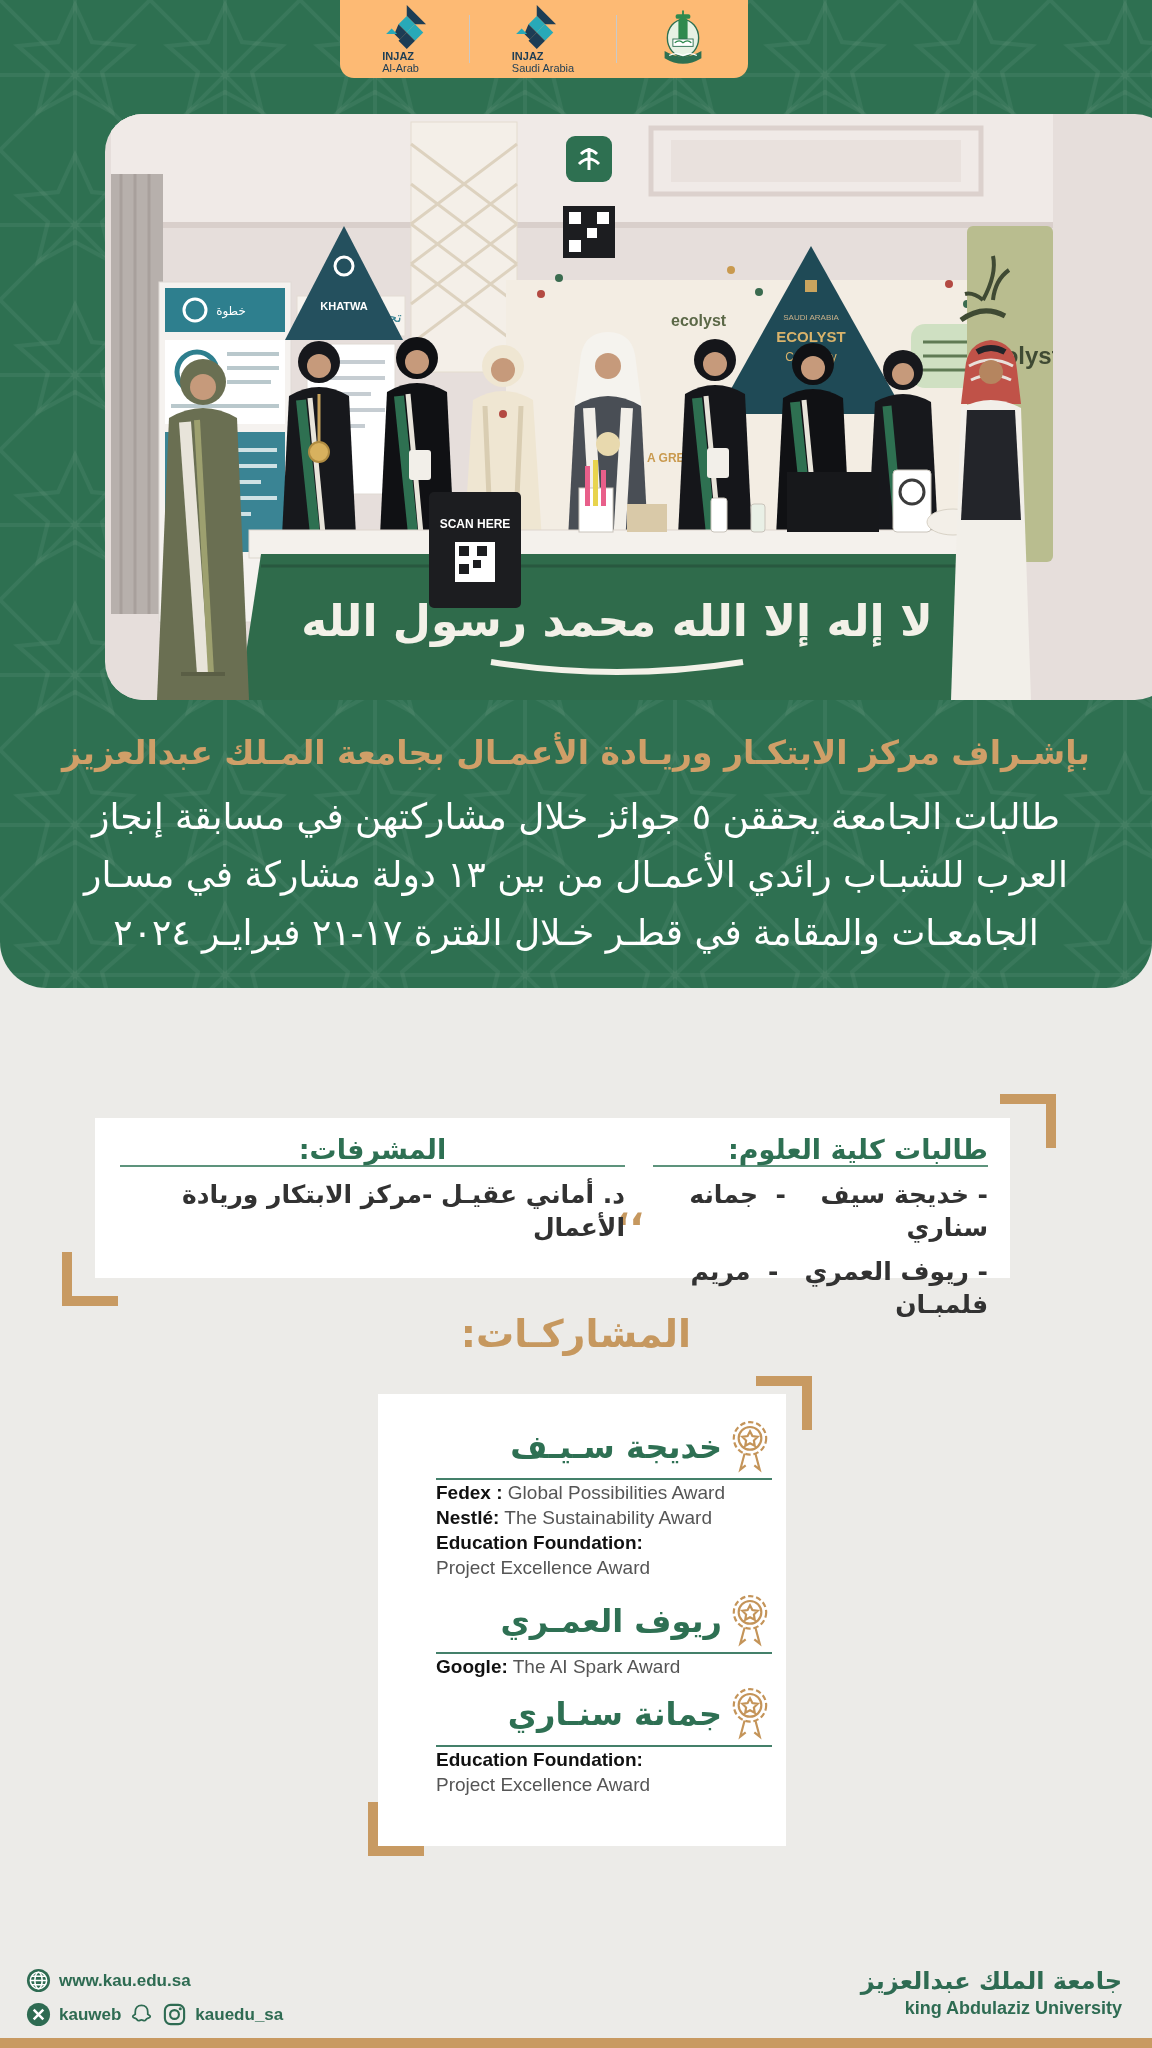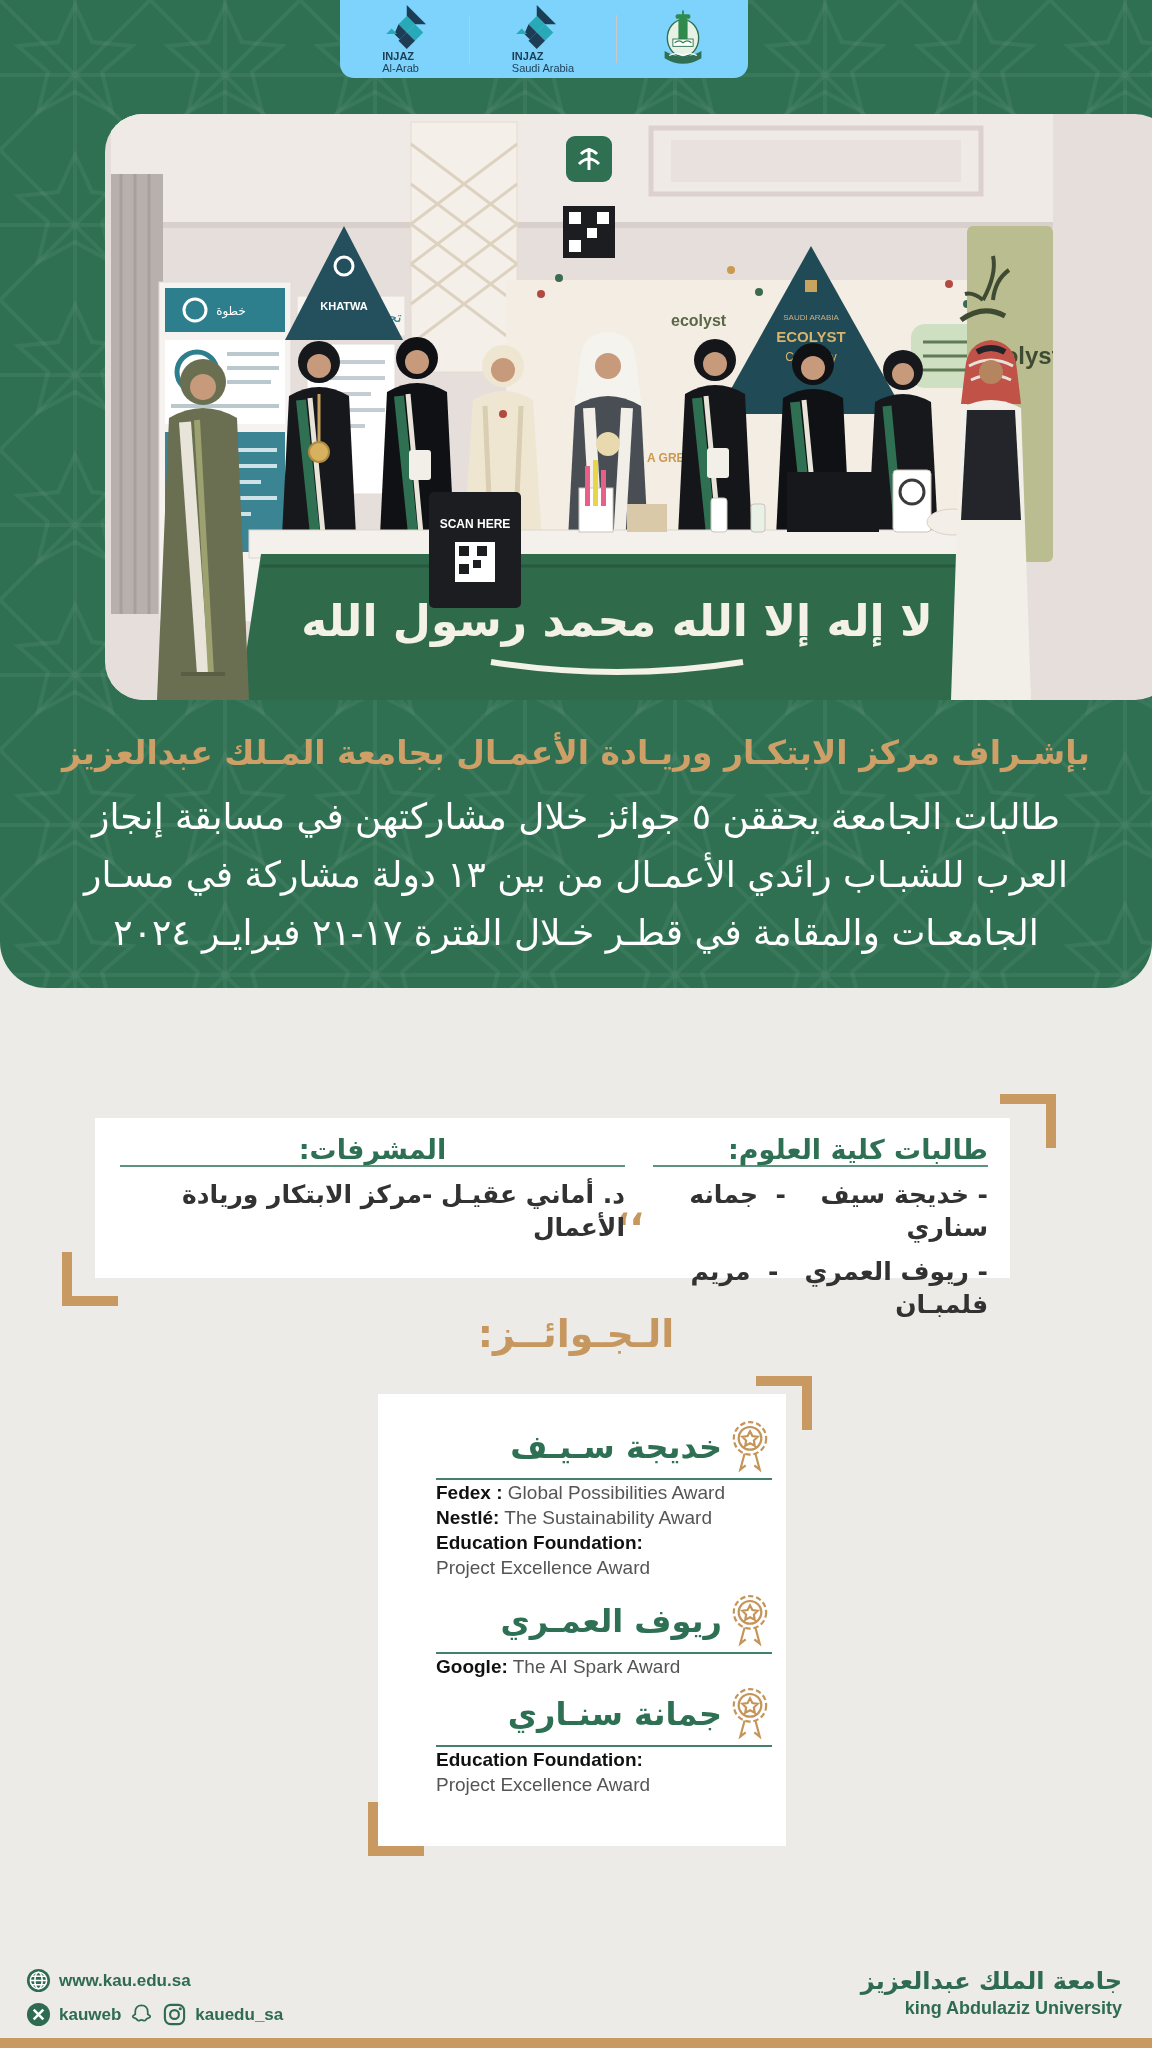--- a/index.html
+++ b/index.html
@@ -12,7 +12,7 @@
   .green-panel .pattern{position:absolute;left:0;top:0;}
 
   
-  .logo-card{position:absolute;left:340px;top:0;width:408px;height:78px;background:#7dd3fc;
+  .logo-card{position:absolute;left:340px;top:0;width:408px;height:78px;background:#fdba74;
     border-radius:0 0 14px 14px;display:flex;align-items:center;justify-content:space-evenly;z-index:5;}
   .injaz{display:flex;flex-direction:column;align-items:flex-start;gap:1px;}
   .injaz-label{font-family:"Liberation Sans",sans-serif;font-weight:bold;color:#1d3d55;font-size:11px;line-height:12px;}

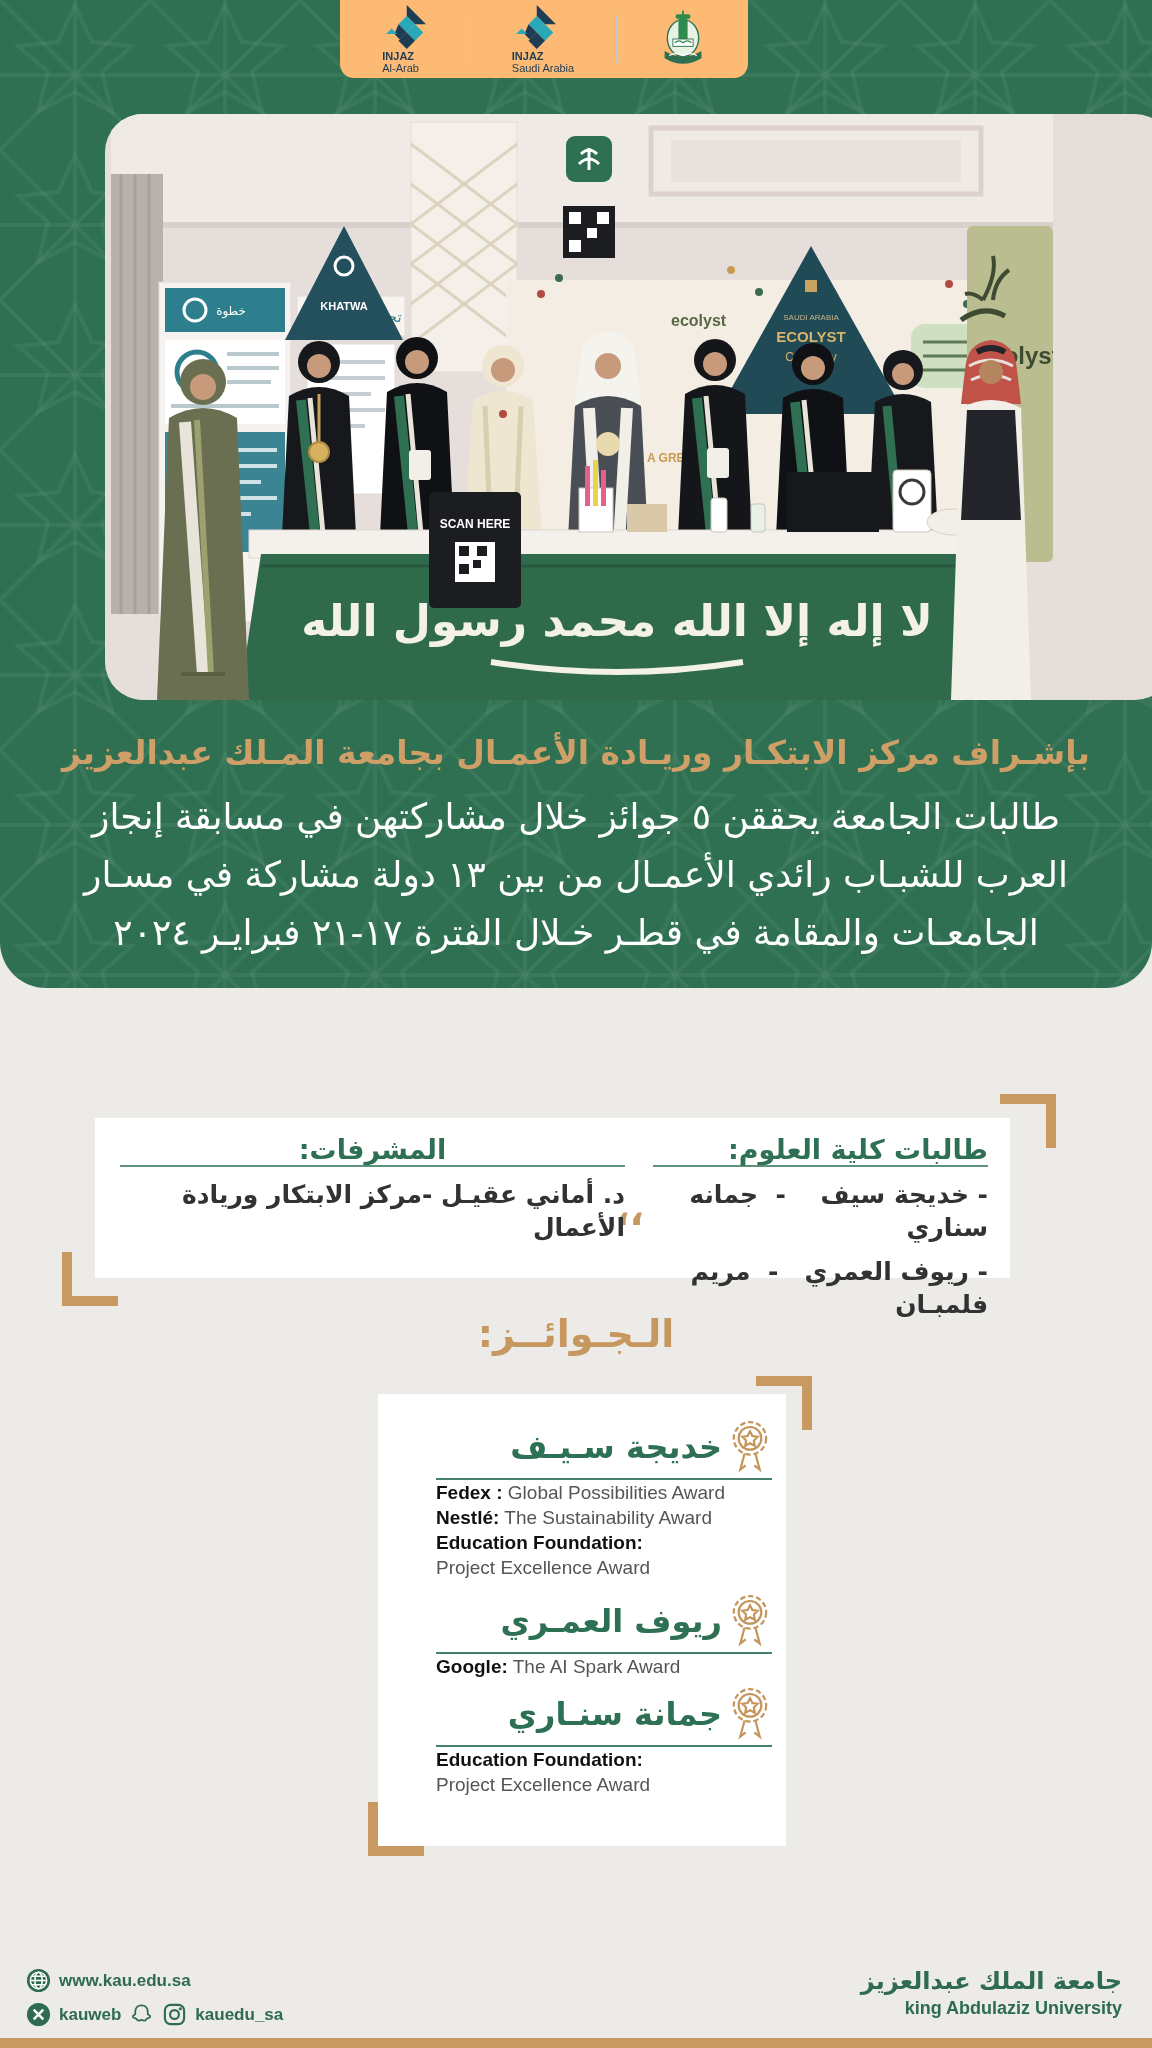--- a/index.html
+++ b/index.html
@@ -324,7 +324,7 @@
     </div>
   </div>
 
-  <div class="section-title t-awards">الـجـوائــز:</div>
+  <div class="section-title t-awards">المشاركـات:</div>
 
   <div class="bracket br-tr2"></div>
   <div class="bracket br-bl2"></div>

